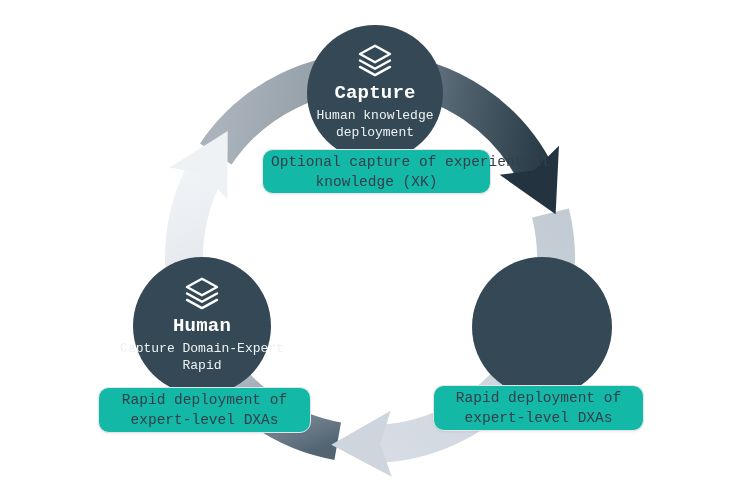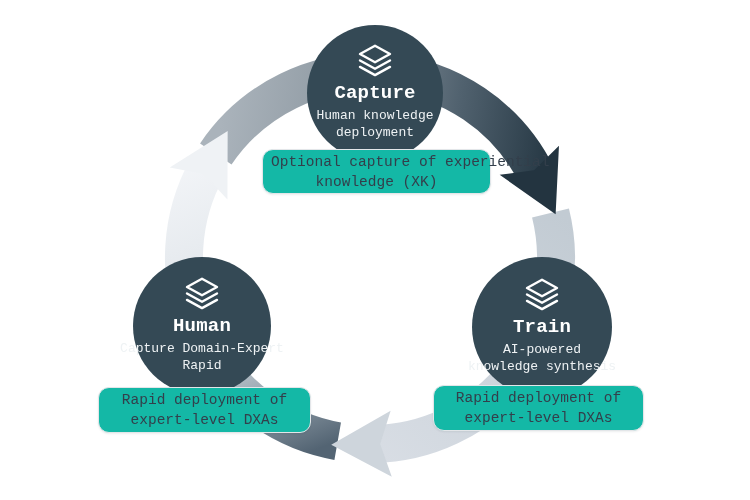--- a/index.html
+++ b/index.html
@@ -78,18 +78,6 @@
     </div>
   </div>
 
-  <div class="node" style="left:452px;top:276px;">
-    <svg class="icon" viewBox="0 0 24 24" fill="none" stroke="#ffffff" stroke-width="1.6" stroke-linecap="round" stroke-linejoin="round">
-      <polygon points="12,2.5 22,8 12,13.5 2,8"></polygon>
-      <polyline points="2,12.3 12,17.8 22,12.3"></polyline>
-      <polyline points="2,16.6 12,22.1 22,16.6"></polyline>
-    </svg>
-    <div class="title">Train</div>
-    <div class="subtitle">
-      <span>AI-powered</span><br>
-      <span>knowledge synthesis</span>
-    </div>
-  </div>
 
   <div class="node" style="left:112px;top:275px;">
     <svg class="icon" viewBox="0 0 24 24" fill="none" stroke="#ffffff" stroke-width="1.6" stroke-linecap="round" stroke-linejoin="round">

